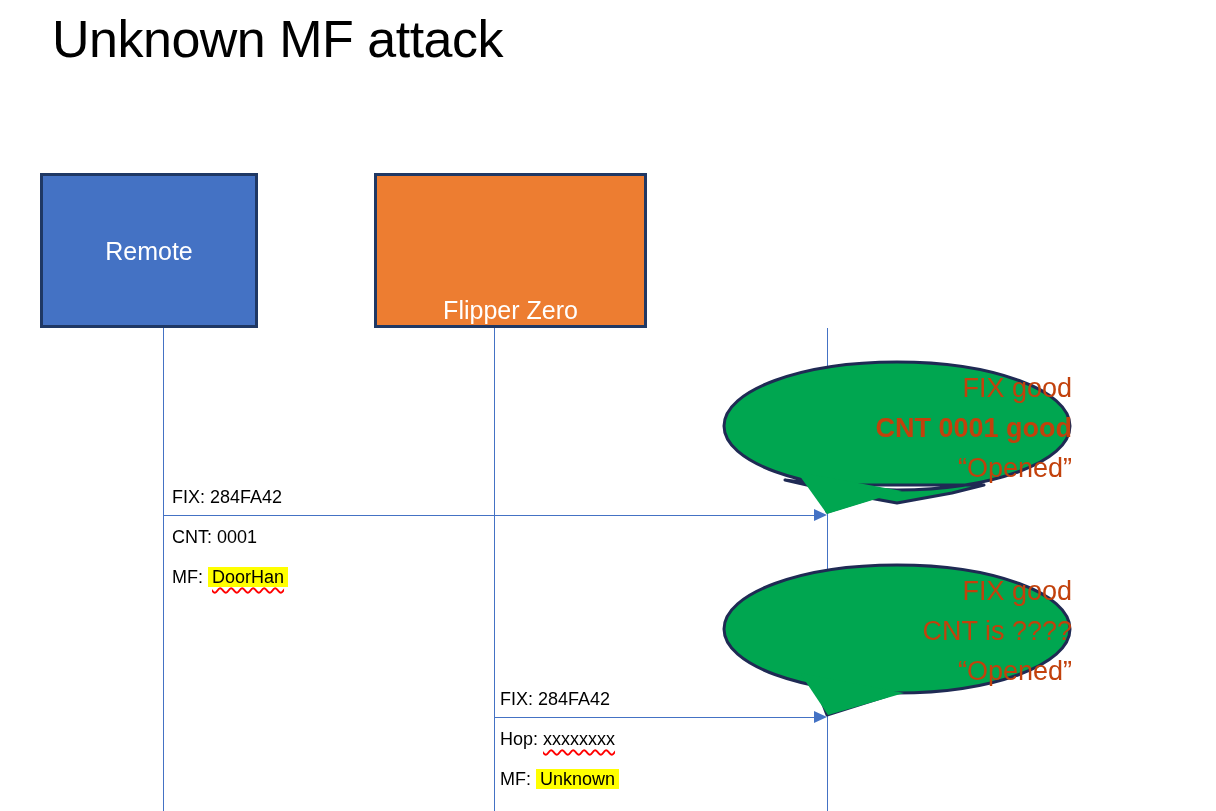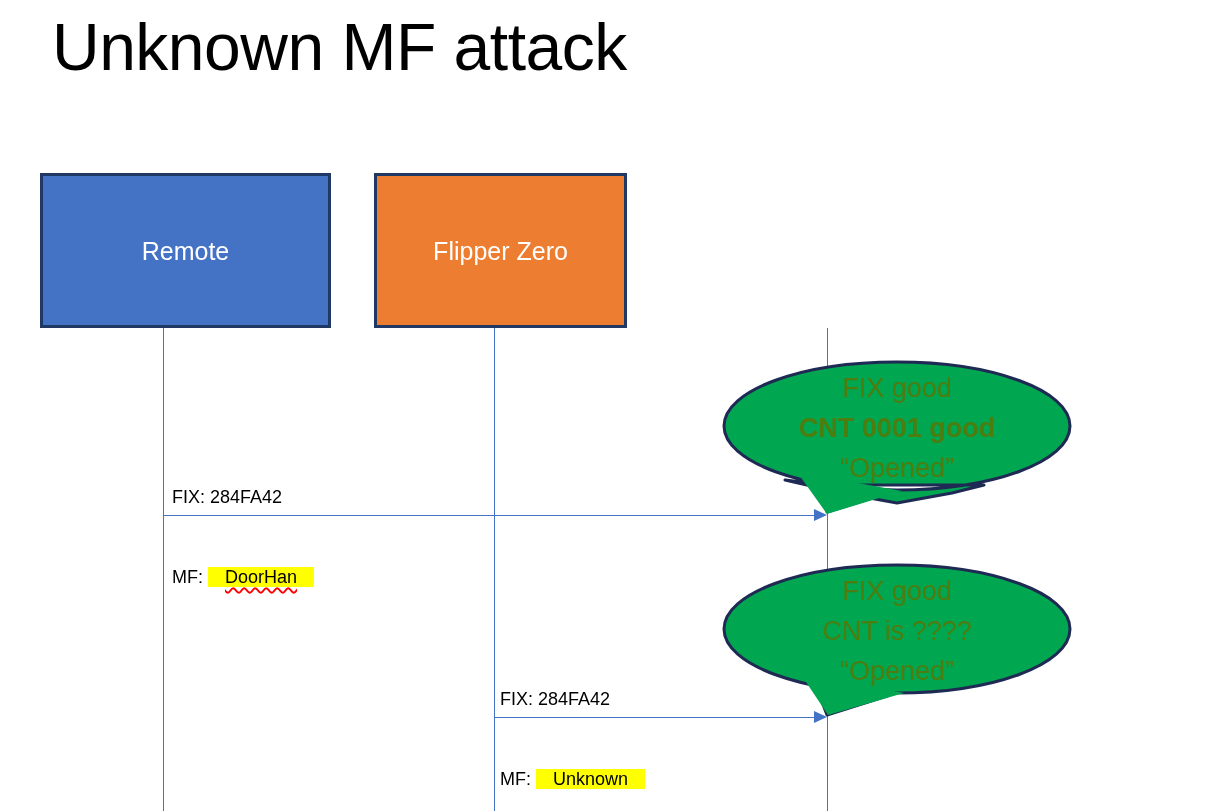--- a/index.html
+++ b/index.html
@@ -24,7 +24,7 @@
     position: absolute;
     left: 52px;
     top: 8px;
-    font-size: 66px;
+    font-size: 52px;
     font-weight: 400;
     color: #000000;
     letter-spacing: -0.5px;

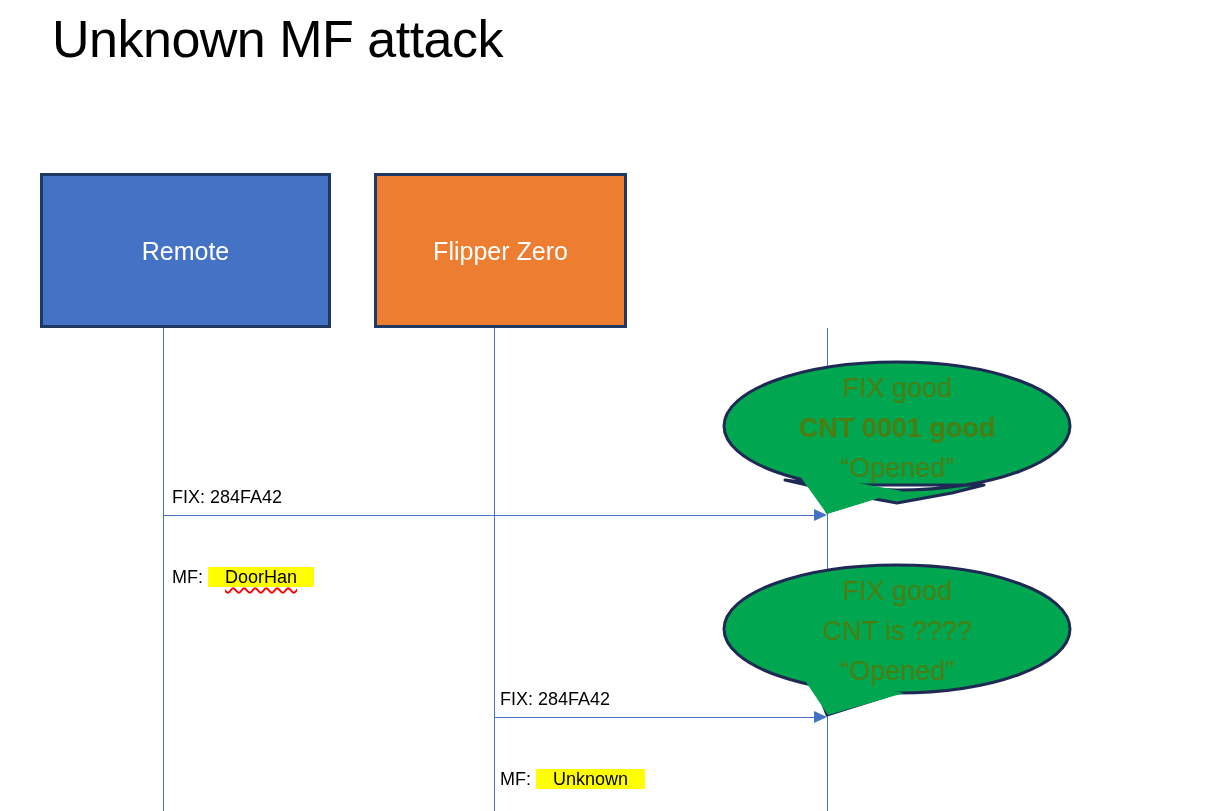--- a/index.html
+++ b/index.html
@@ -53,7 +53,7 @@
     font-weight: 400;
     line-height: 1.2;
   }
-  .actor-remote   { left: 40px;  top: 173px; width: 291px; height: 155px; background: #4472c4; justify-content: center; }
+  .actor-remote   { left: 40px;  top: 173px; width: 218px; height: 155px; background: #4472c4; justify-content: center; }
   .actor-flipper  { left: 374px; top: 173px; width: 253px; height: 155px; background: #ed7d31; }
   .actor-receiver { left: 708px; top: 173px; width: 240px; height: 155px; background: #00b050; }
 

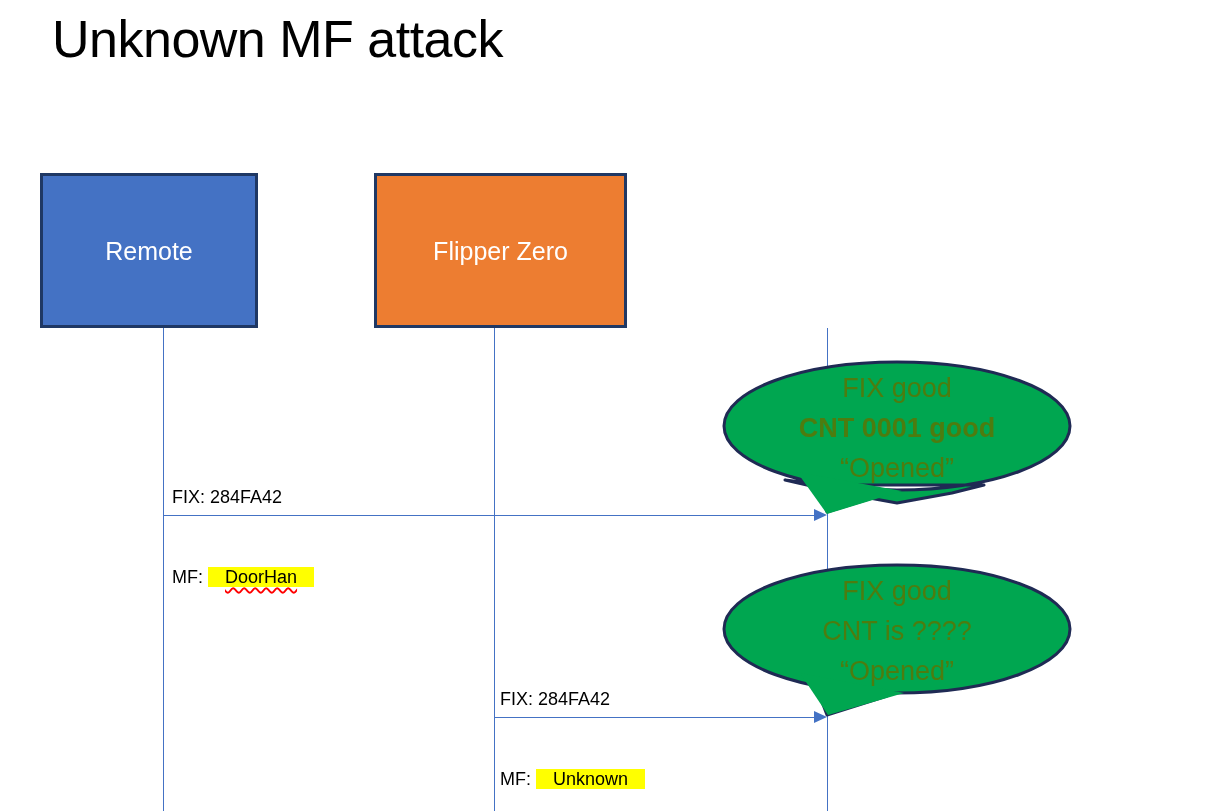--- a/index.html
+++ b/index.html
@@ -54,7 +54,7 @@
     line-height: 1.2;
   }
   .actor-remote   { left: 40px;  top: 173px; width: 218px; height: 155px; background: #4472c4; justify-content: center; }
-  .actor-flipper  { left: 374px; top: 173px; width: 253px; height: 155px; background: #ed7d31; }
+  .actor-flipper  { left: 374px; top: 173px; width: 273px; height: 155px; background: #ed7d31; align-items: flex-end; }
   .actor-receiver { left: 708px; top: 173px; width: 240px; height: 155px; background: #00b050; }
 
   

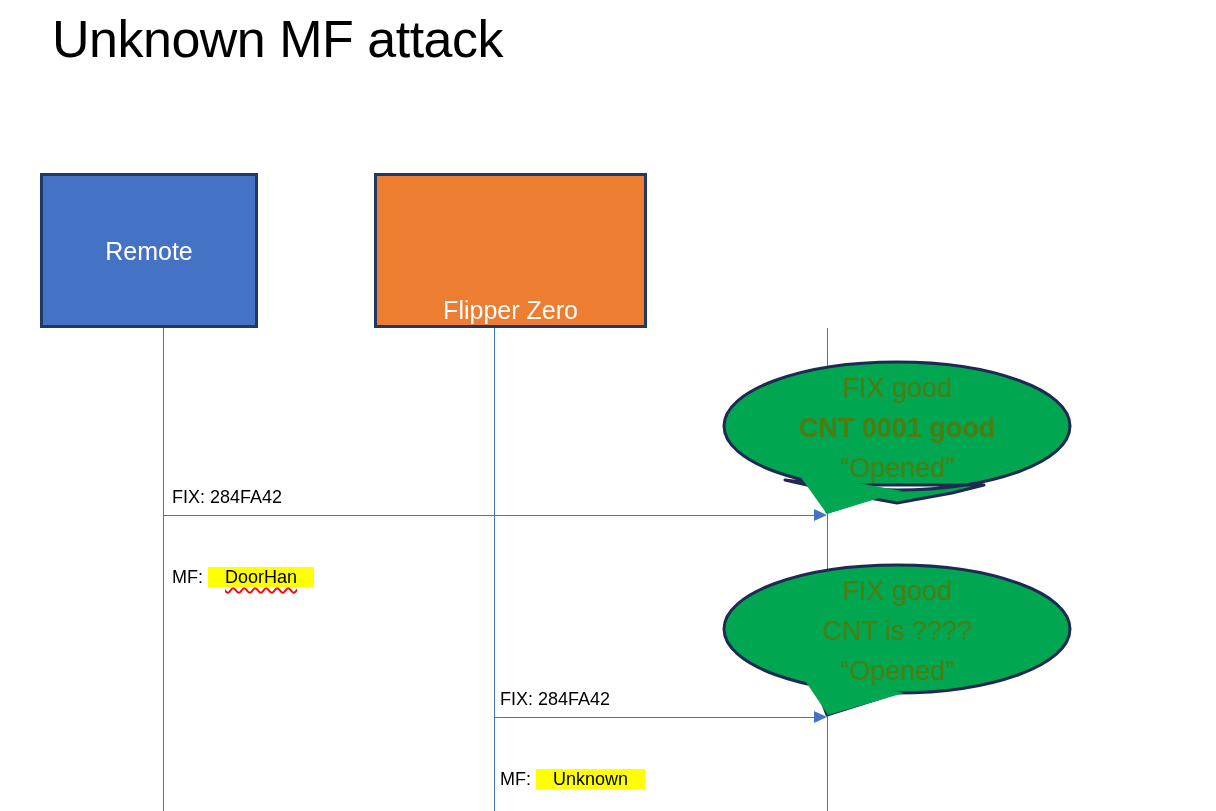--- a/index.html
+++ b/index.html
@@ -95,8 +95,8 @@
     position: absolute;
     left: 0;
     width: 100%;
-    text-align: center;
-    color: #4d7c0f;
+    text-align: right;
+    color: #c2410c;
     font-size: 27px;
     line-height: 40px;
     pointer-events: none;

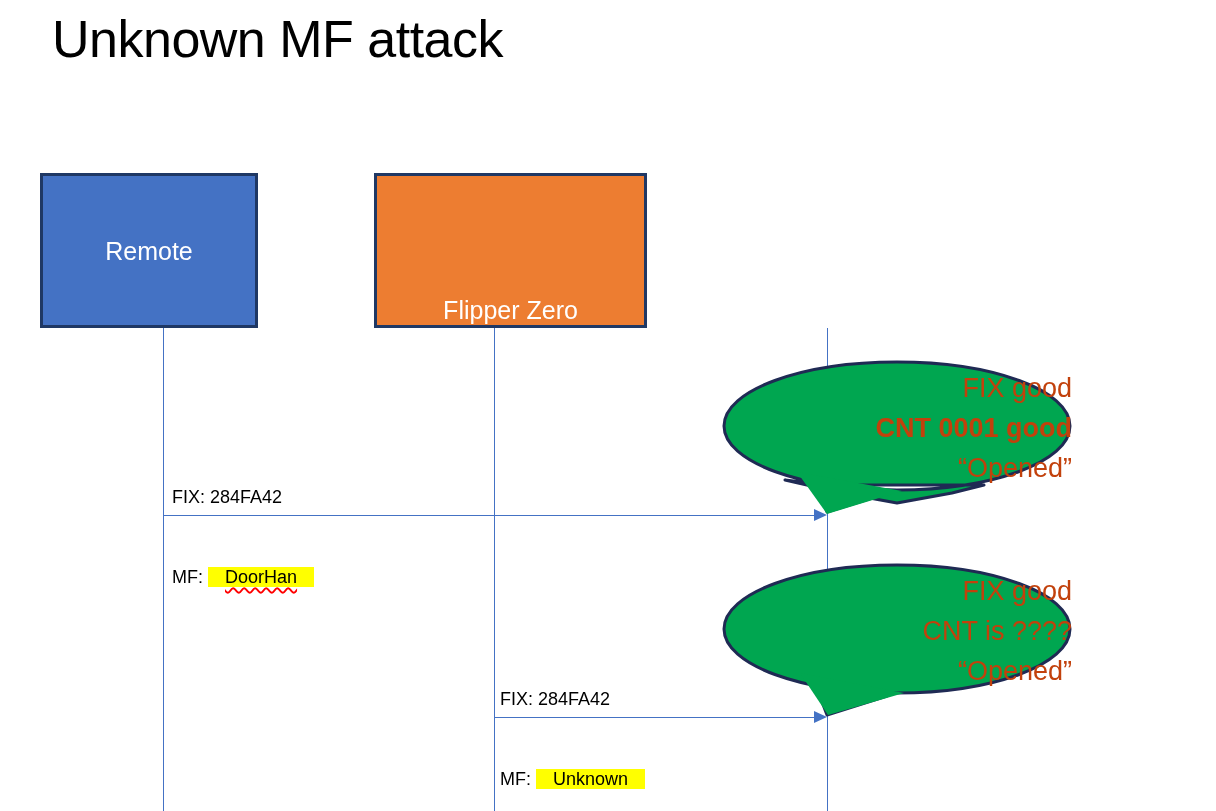--- a/index.html
+++ b/index.html
@@ -130,6 +130,9 @@
   <div class="msg-label" style="left:172px; top:477px;">
     <span>FIX: 284FA42</span>
   </div>
+  <div class="msg-label" style="left:172px; top:517px;">
+    <span>CNT: 0001</span>
+  </div>
   <div class="msg-label" style="left:172px; top:557px;">
     <span>MF: </span><span class="hl sp">DoorHan</span>
   </div>

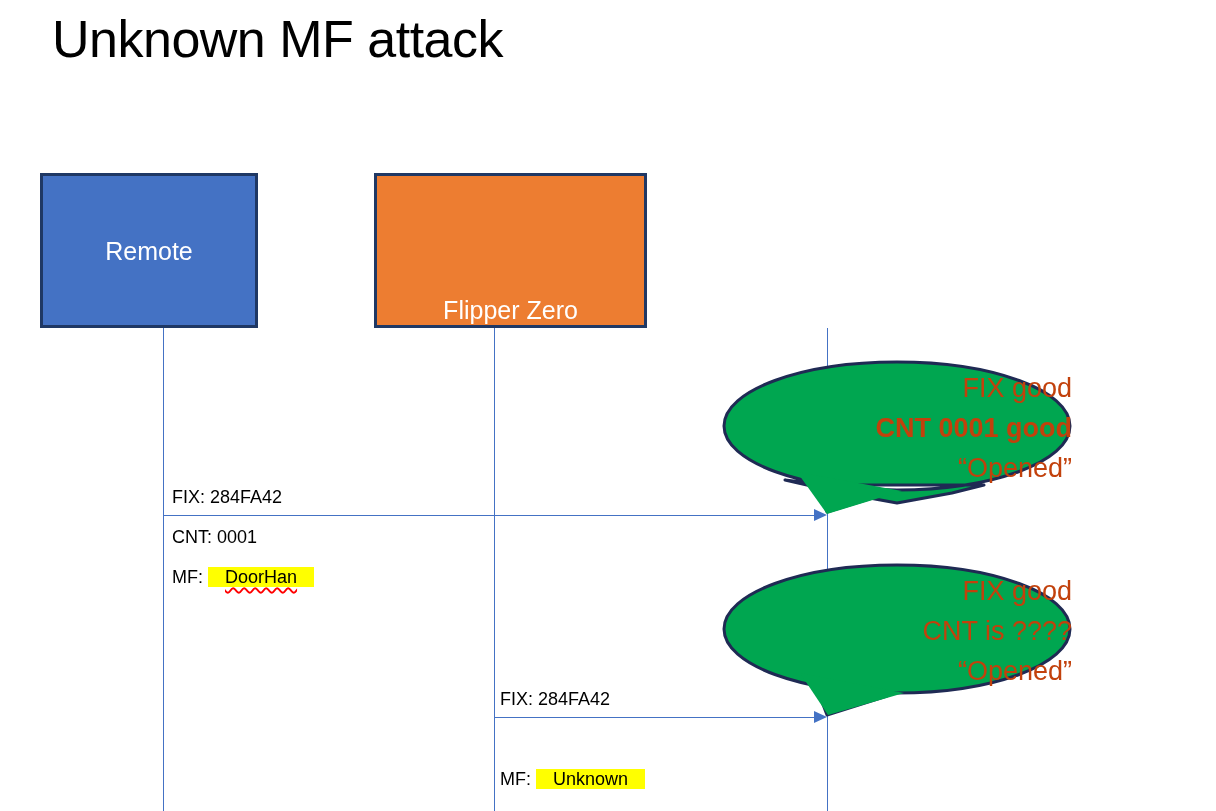--- a/index.html
+++ b/index.html
@@ -80,7 +80,7 @@
   }
   .hl {
     background: #ffff00;
-    padding: 0 17px;
+    padding: 0 4px;
   }
   .sp {
     text-decoration: underline wavy #ff0000;

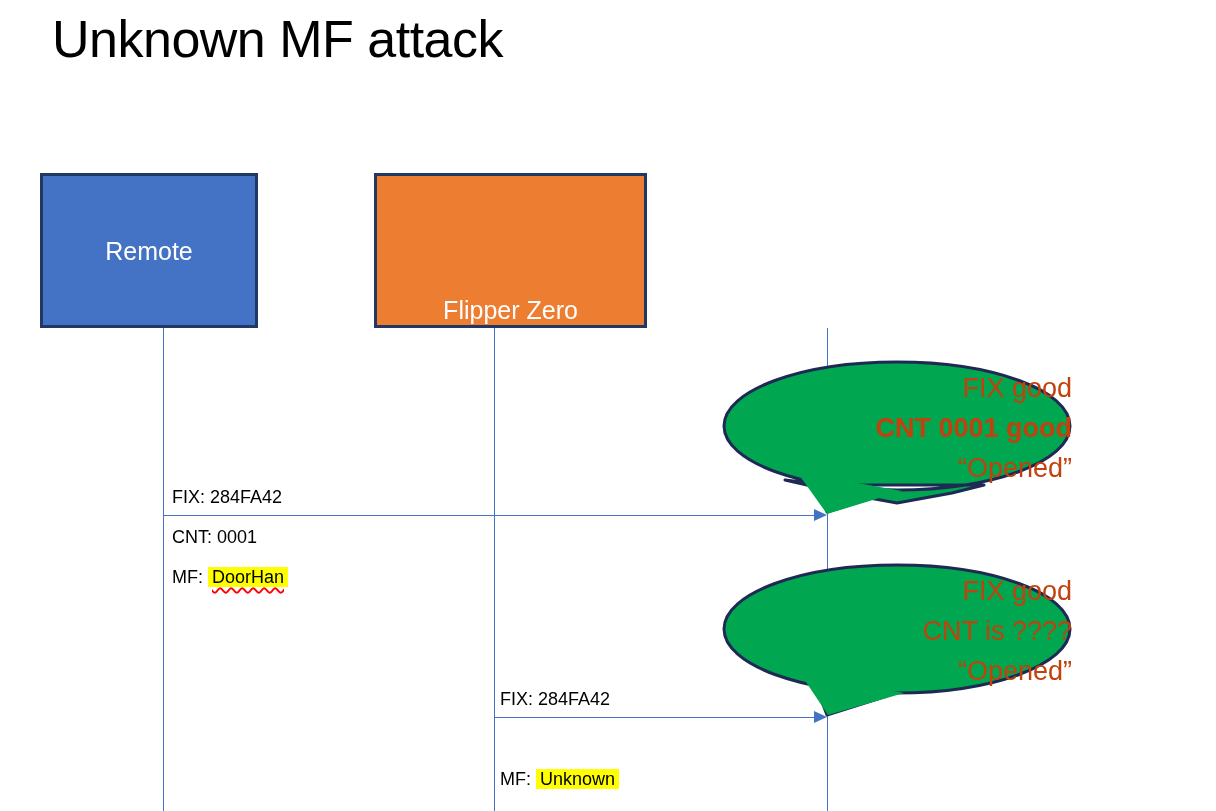--- a/index.html
+++ b/index.html
@@ -143,6 +143,9 @@
   <div class="msg-label" style="left:500px; top:679px;">
     <span>FIX: 284FA42</span>
   </div>
+  <div class="msg-label" style="left:500px; top:719px;">
+    <span>Hop: </span><span class="sp">xxxxxxxx</span>
+  </div>
   <div class="msg-label" style="left:500px; top:759px;text-align:right;">
     <span>MF: </span><span class="hl">Unknown</span>
   </div>

